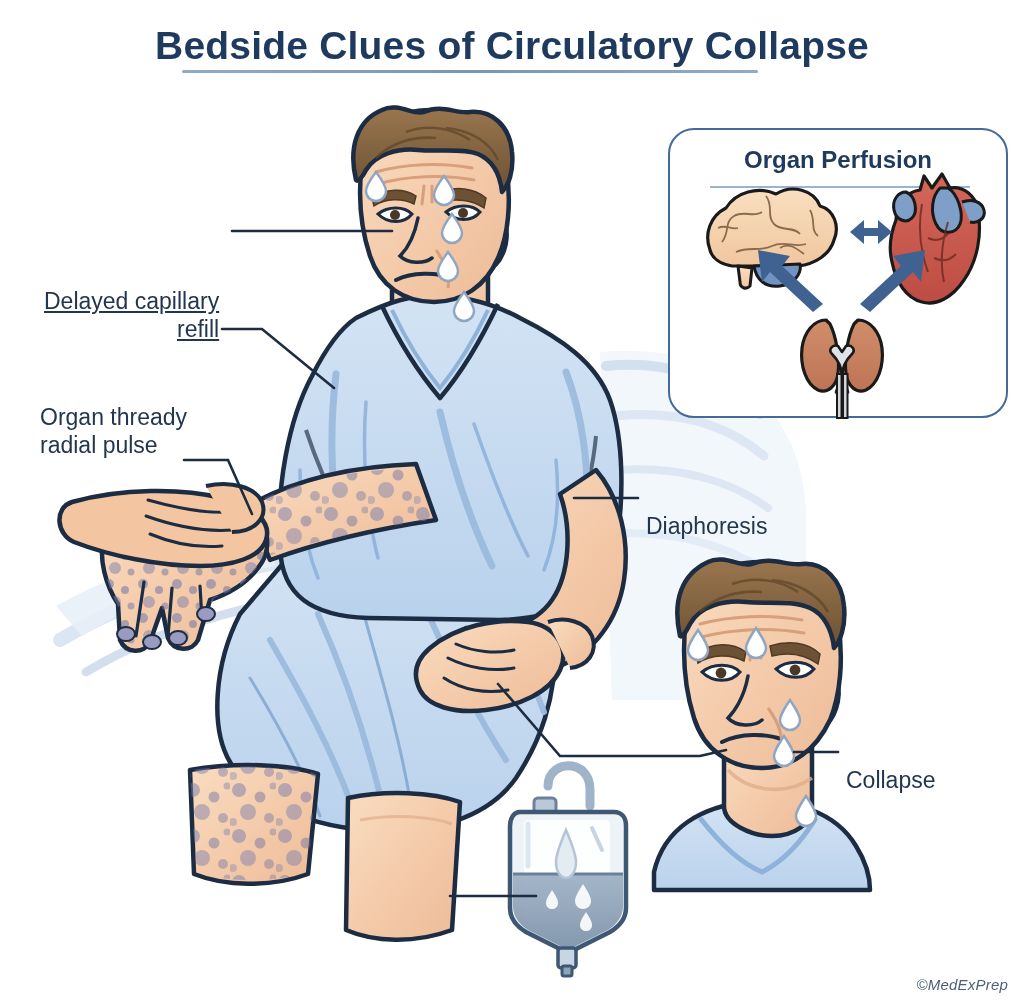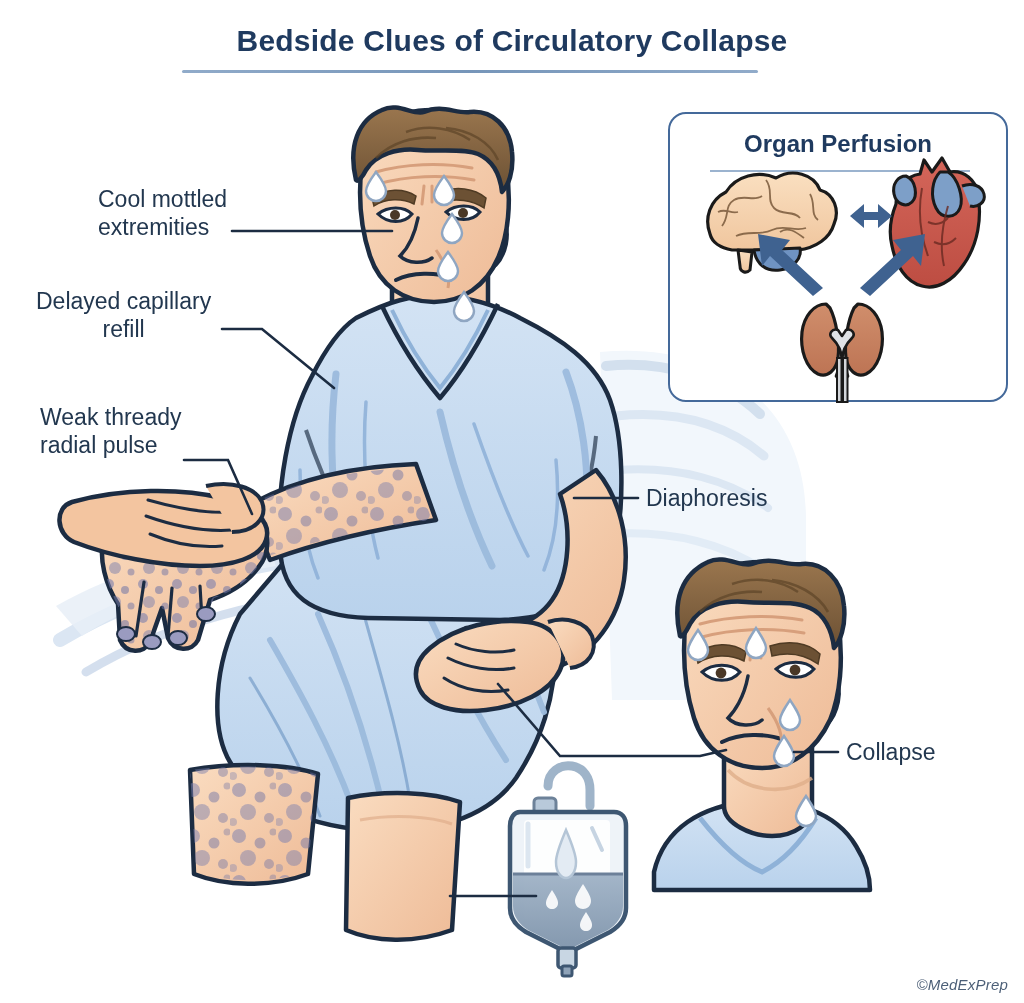--- a/index.html
+++ b/index.html
@@ -14,7 +14,7 @@
   
   .title-wrap{position:absolute;left:0;top:24px;width:1024px;text-align:center;}
   .title{
-    font-size:30px;font-weight:bold;letter-spacing:.2px;
+    font-size:39px;font-weight:bold;letter-spacing:.2px;
     color:#1f3a5f;display:inline-block;padding:0 6px 9px 6px;
   }
   .title-rule{

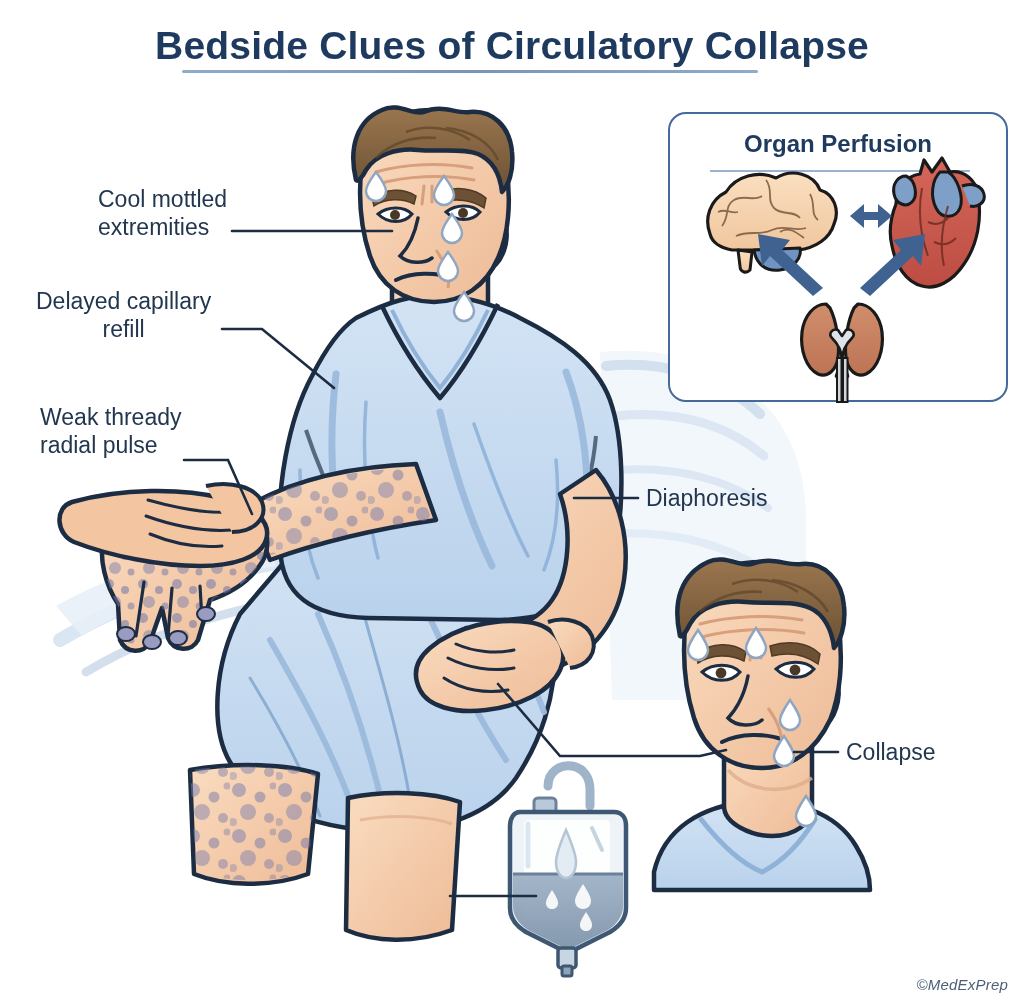--- a/index.html
+++ b/index.html
@@ -37,8 +37,8 @@
 
   
   .panel{
-    position:absolute;left:668px;top:112px;width:340px;height:290px;
-    border:2.5px solid #44699a;border-radius:18px;background:#ffffff;
+    position:absolute;left:668px;top:128px;width:340px;height:290px;
+    border:2.5px solid #44699a;border-radius:26px;background:#ffffff;
     box-sizing:border-box;
   }
   .panel-title{

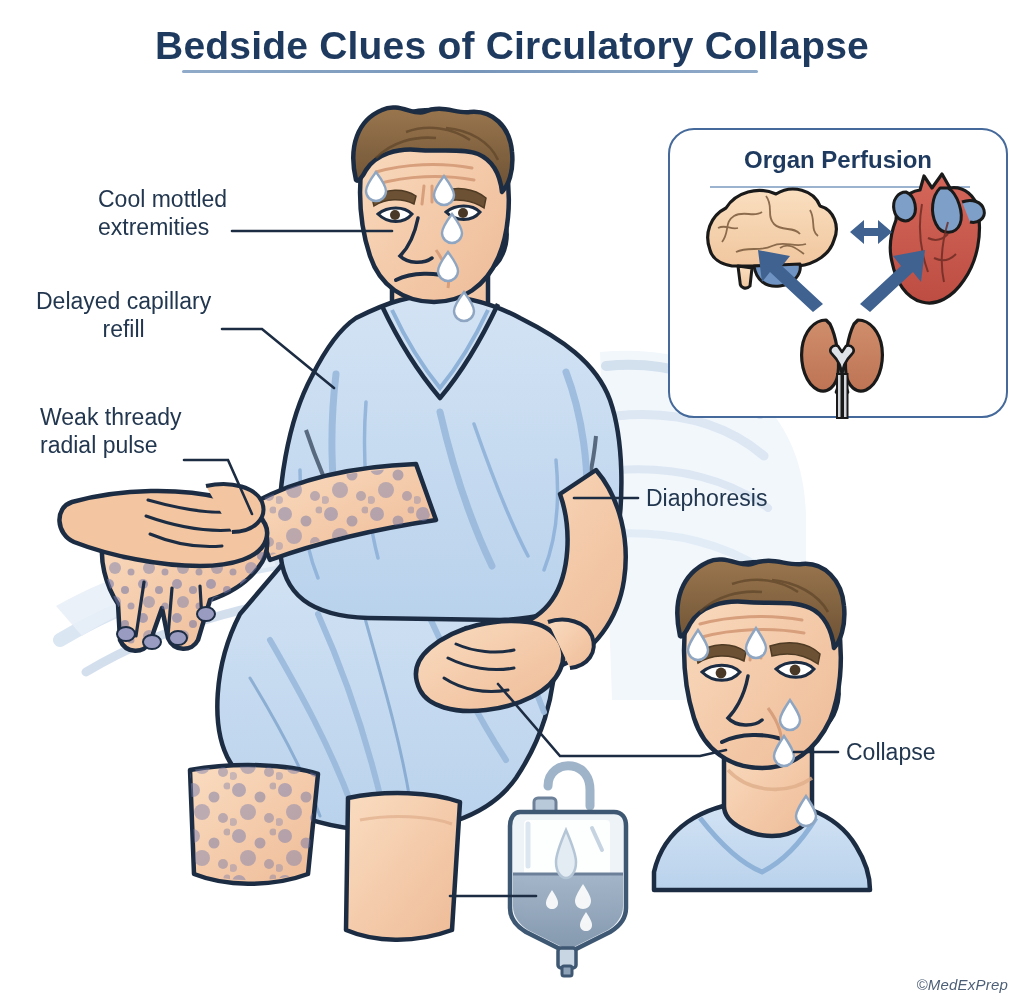--- a/index.html
+++ b/index.html
@@ -460,8 +460,6 @@
     </svg>
   </div>
 
-  <div class="lbl" style="left:98px;top:186px;text-align:left;">Cool mottled
-extremities</div>
 
   <div class="lbl" style="left:36px;top:288px;text-align:center;">Delayed capillary
 refill</div>

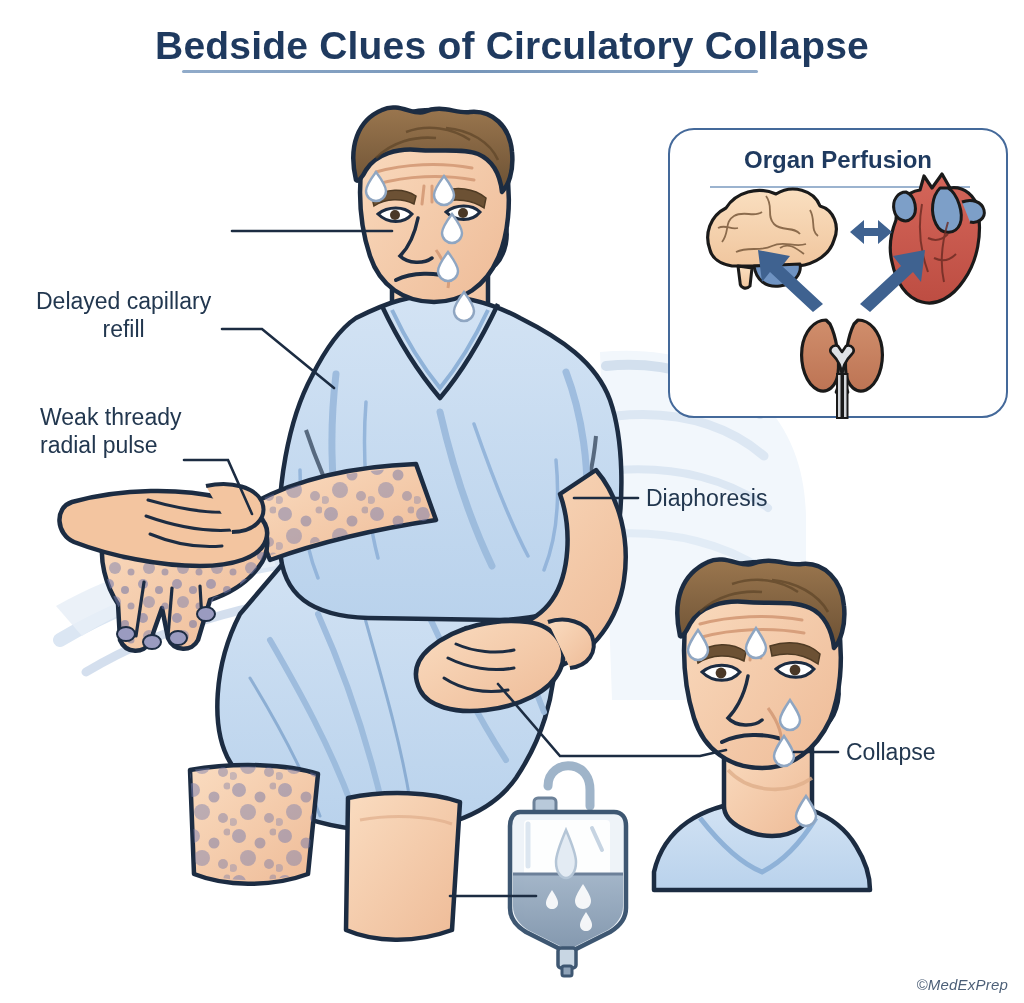--- a/index.html
+++ b/index.html
@@ -461,7 +461,7 @@
   </div>
 
 
-  <div class="lbl" style="left:36px;top:288px;text-align:center;">Delayed capillary
+  <div class="lbl" style="left:44px;top:288px;text-align:right;text-decoration:underline;">Delayed capillary
 refill</div>
 
   <div class="lbl" style="left:40px;top:404px;text-align:left;">Weak thready

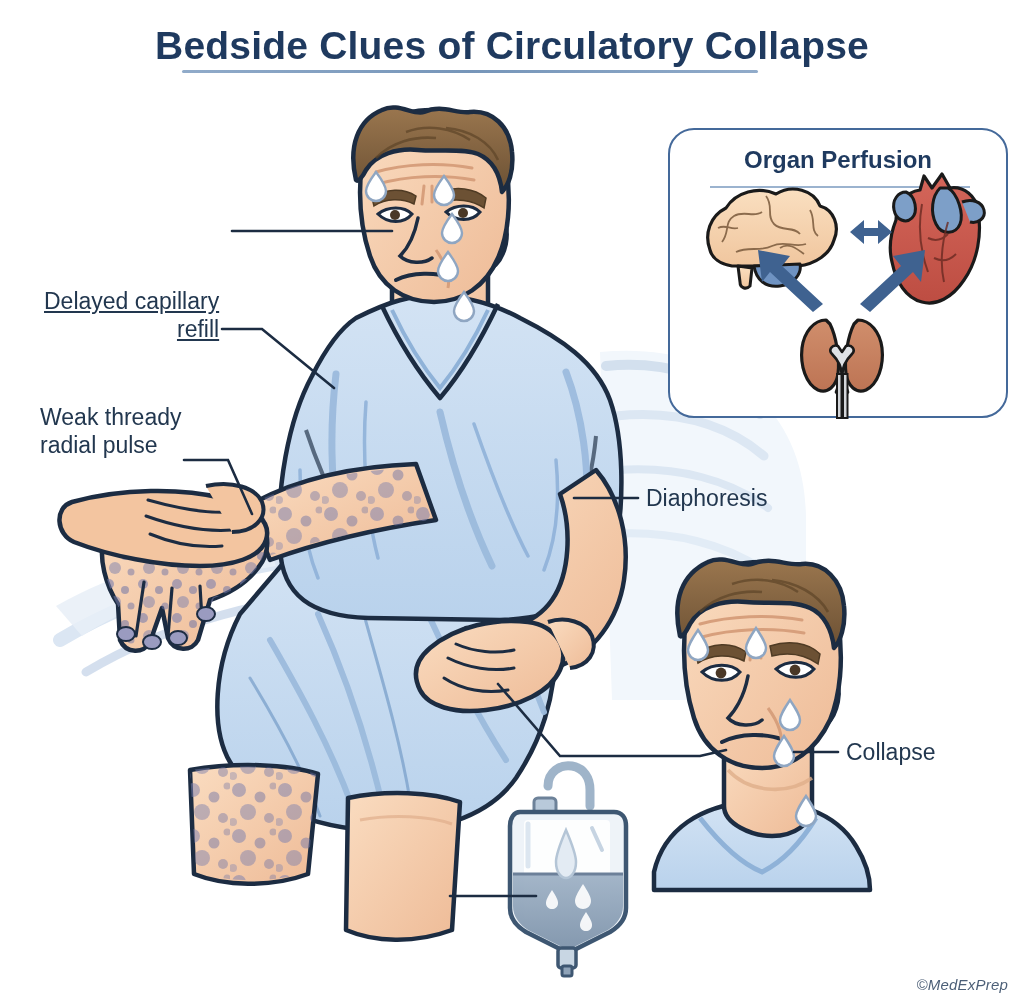--- a/index.html
+++ b/index.html
@@ -464,7 +464,7 @@
   <div class="lbl" style="left:44px;top:288px;text-align:right;text-decoration:underline;">Delayed capillary
 refill</div>
 
-  <div class="lbl" style="left:40px;top:404px;text-align:left;">Weak thready
+  <div class="lbl" style="left:40px;top:404px;text-align:left;">Organ thready
 radial pulse</div>
 
   <div class="lbl r" style="left:646px;top:485px;">Diaphoresis</div>

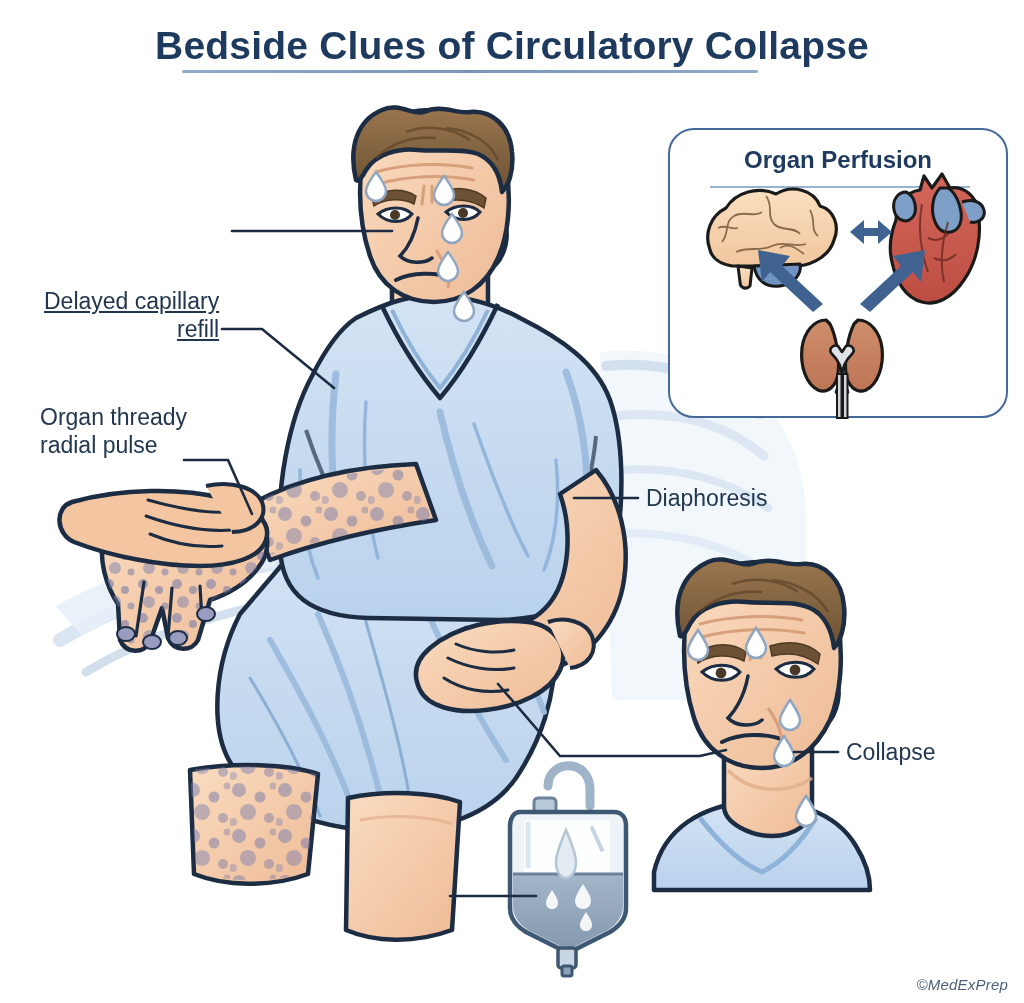--- a/index.html
+++ b/index.html
@@ -28,7 +28,7 @@
     position:absolute;font-size:23px;line-height:1.2;color:#22374f;
     white-space:pre-line;
   }
-  .lbl.r{text-align:left;}
+  .lbl.r{text-align:left;margin-top:28px;}
   .copyright{
     position:absolute;right:16px;bottom:10px;font-size:15px;color:#4c5f77;
     letter-spacing:.2px;

